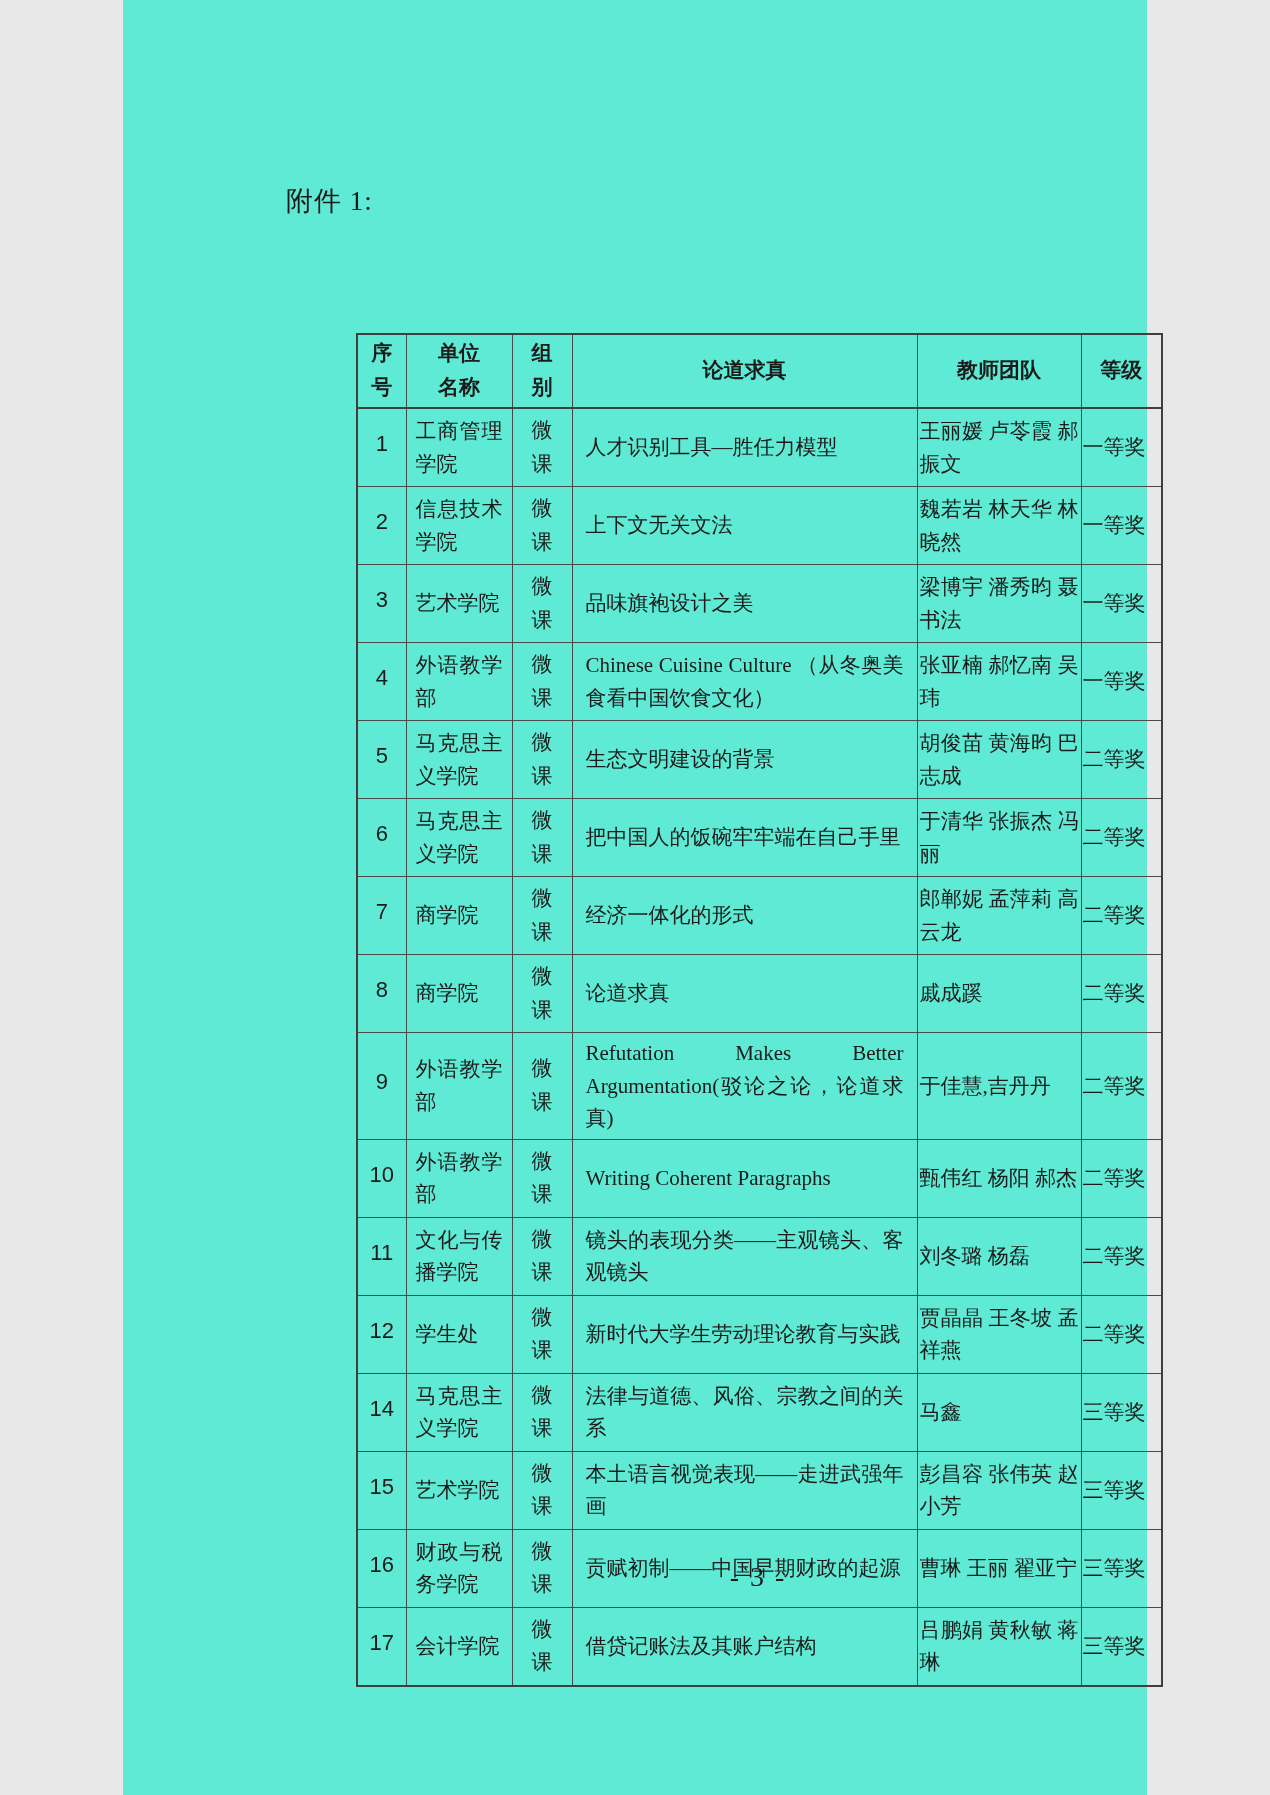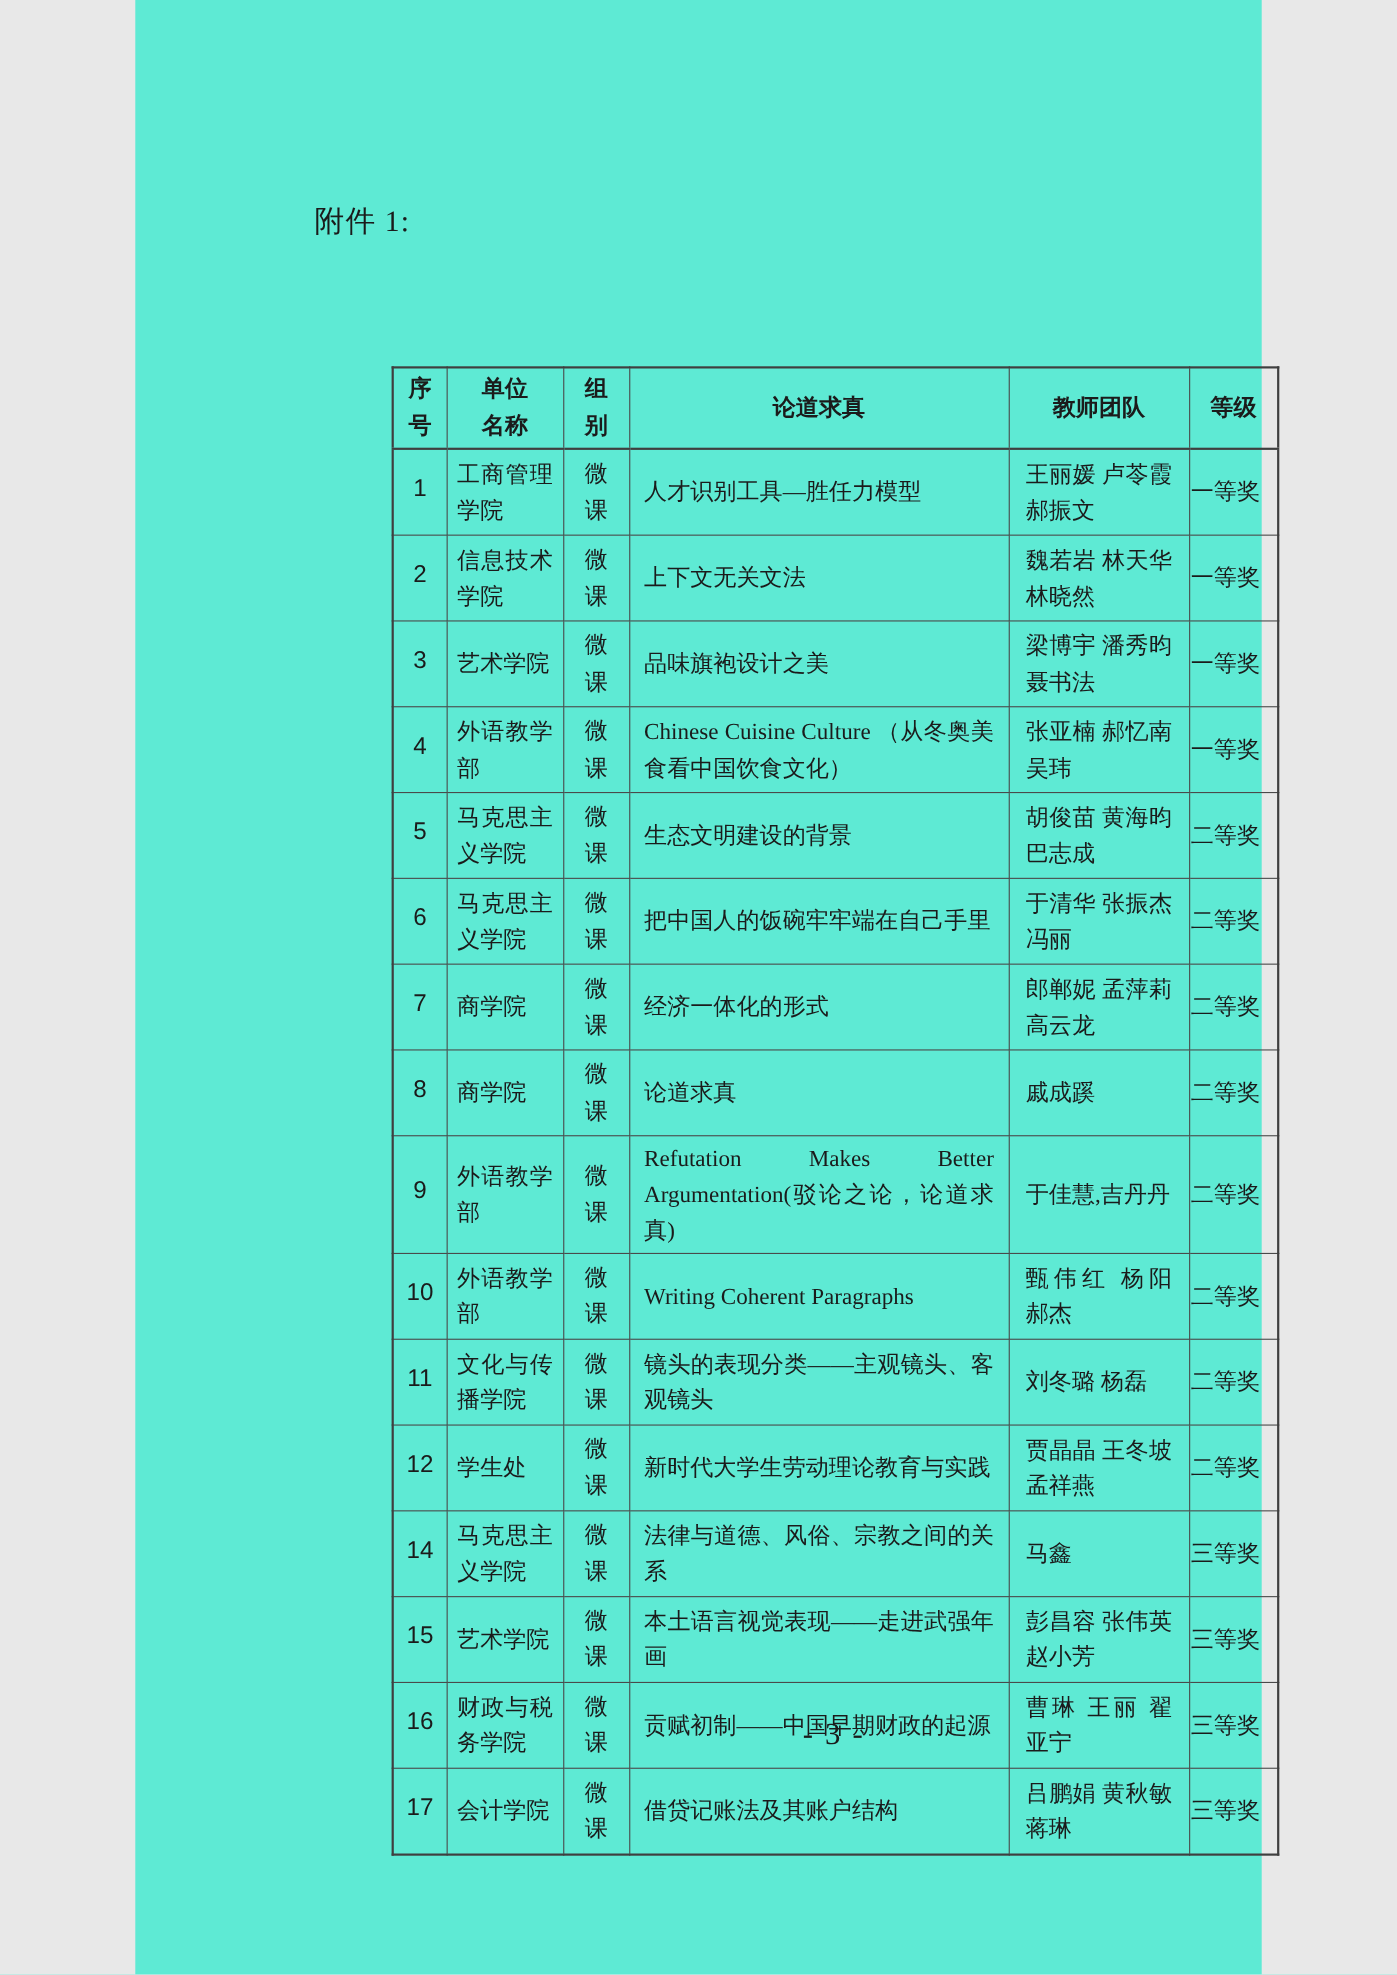--- a/index.html
+++ b/index.html
@@ -51,7 +51,7 @@
   td.c-group { text-align:center; }
   td.c-group .wrap { width:1.15em; margin:0 auto; line-height:1.6; word-break:break-all; }
   td.c-work { text-align:justify; padding:4px 13px; }
-  td.c-team { text-align:justify; padding:4px 15px; }
+  td.c-team { text-align:justify; padding:4px 2px; }
   td.c-grade { text-align:left; }
   .page-number {
     position:absolute; left:0; top:1561px; width:1270px;

